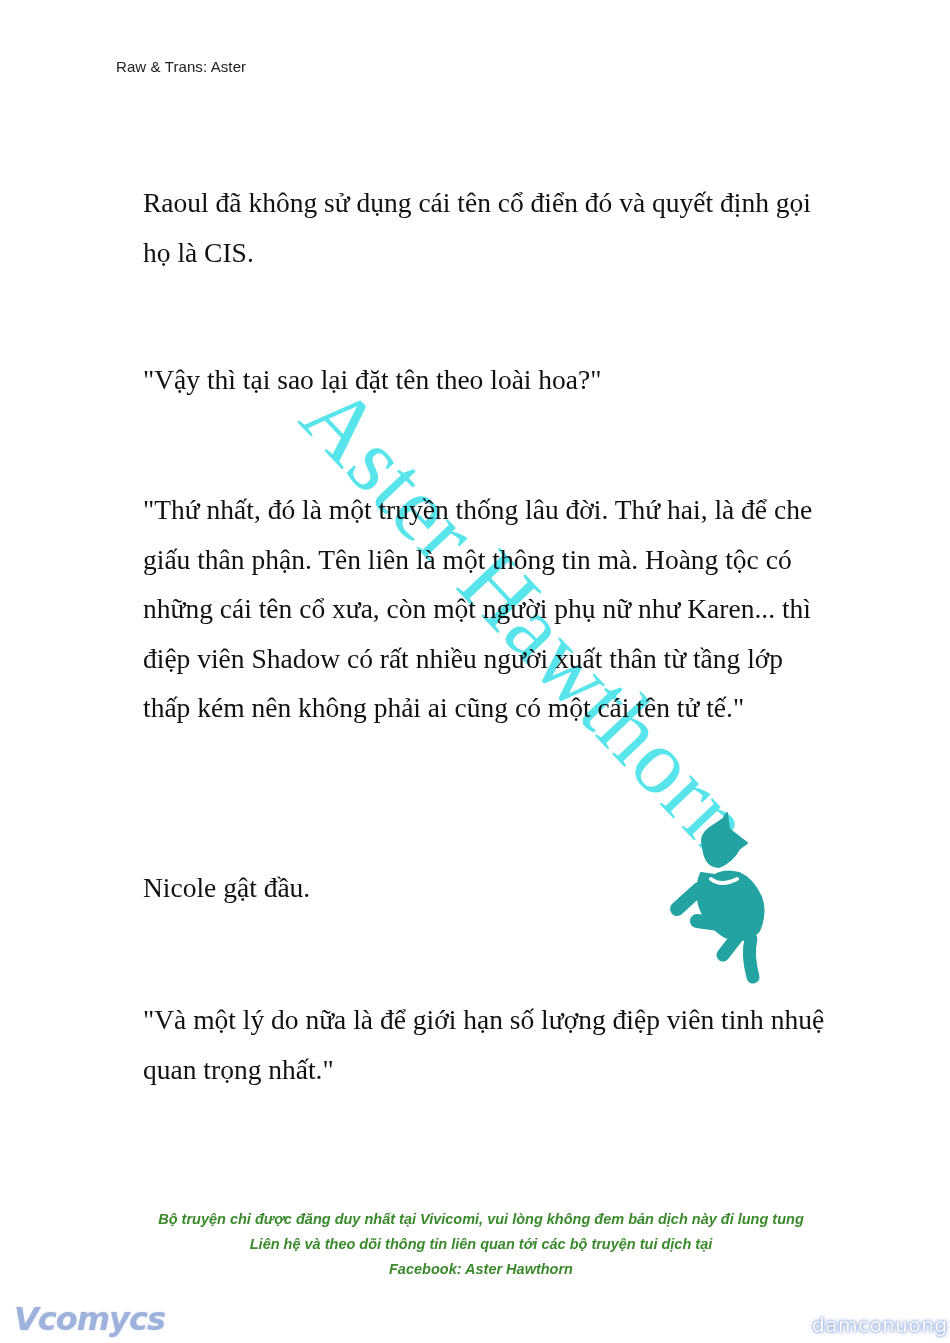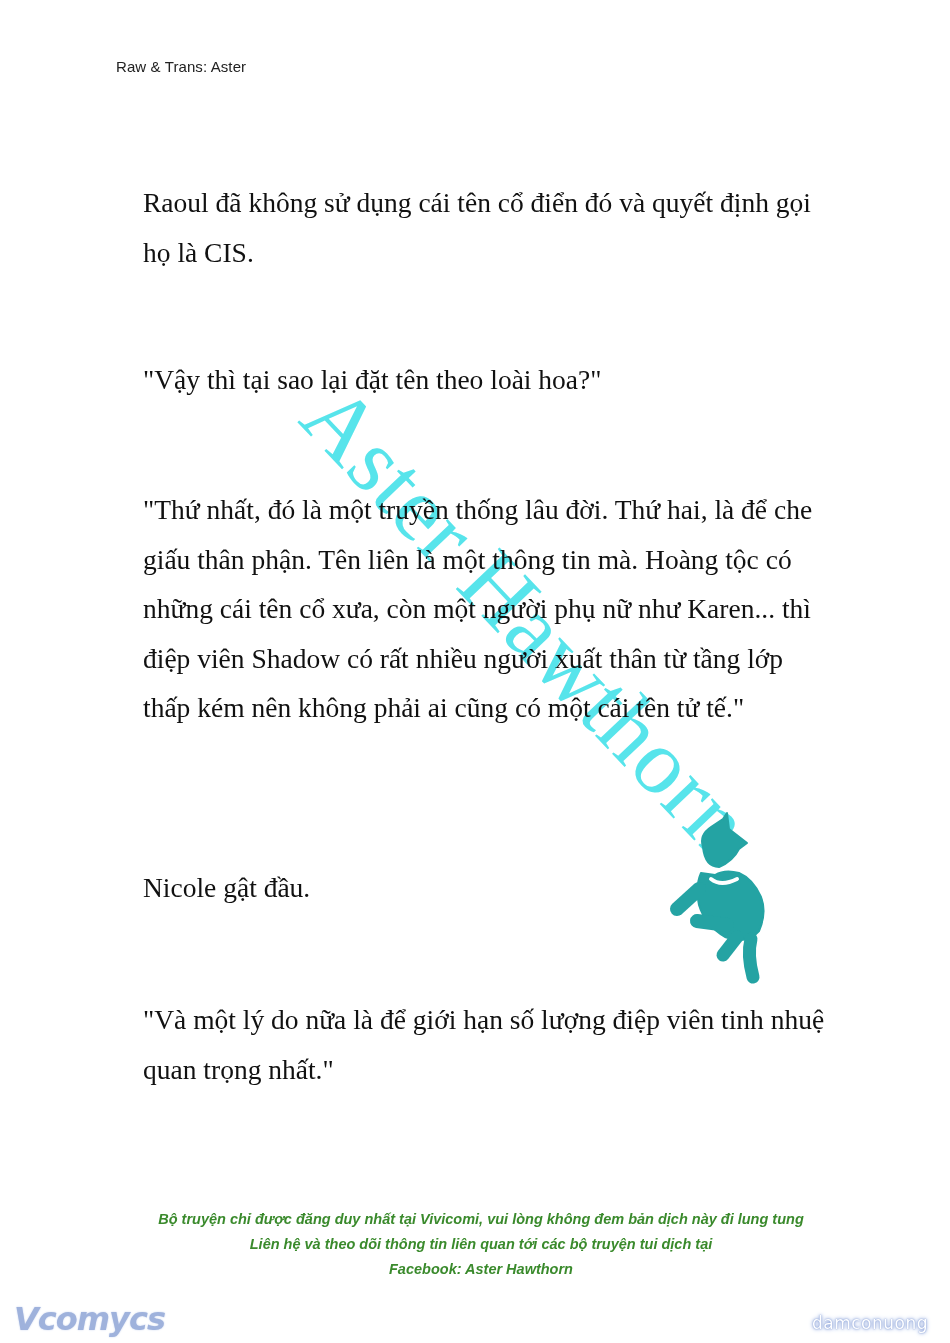--- a/index.html
+++ b/index.html
@@ -100,7 +100,7 @@
       left: 812px;
       top: 1313px;
       font-family: "DejaVu Sans", sans-serif;
-      font-size: 17px;
+      font-size: 20px;
       color: #ffffff;
       letter-spacing: 0.5px;
       text-shadow: 0 0 3px #7f9ad6, 0 0 5px #9fb3e2, 0 0 1px #6a86c8;

